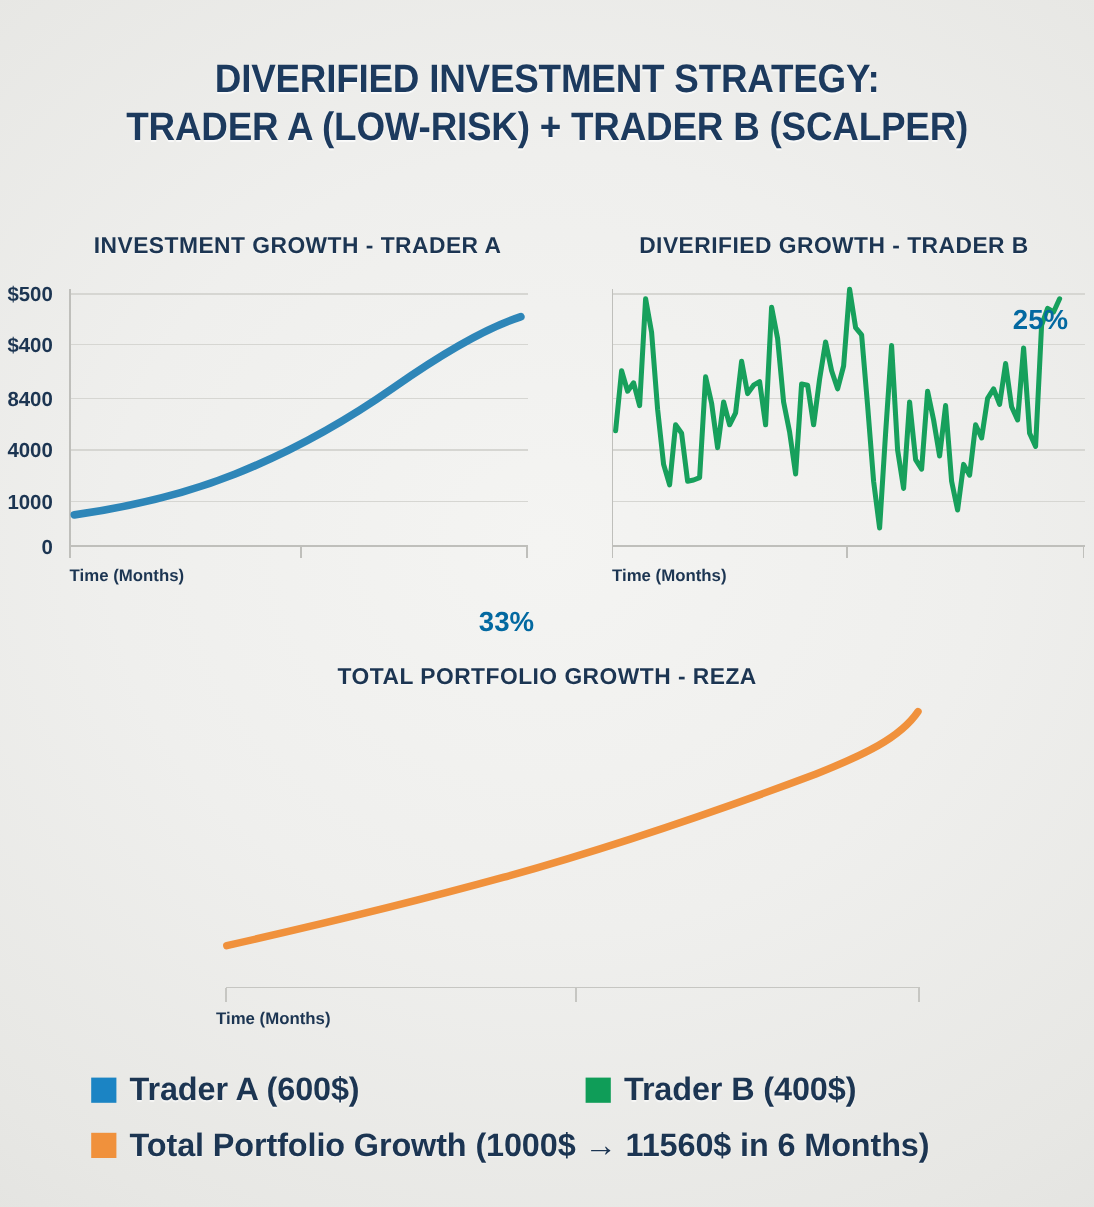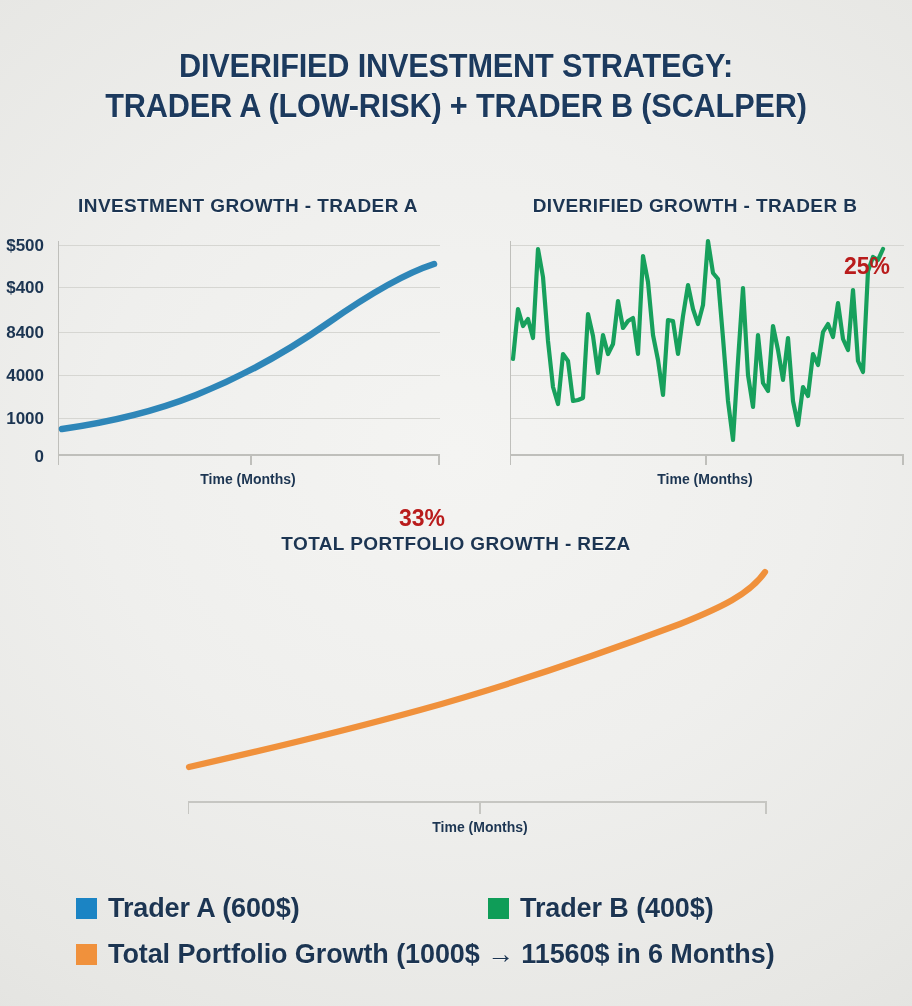--- a/index.html
+++ b/index.html
@@ -74,7 +74,7 @@
     font-family: "Liberation Sans Narrow", "Liberation Sans", sans-serif;
     font-weight: bold;
     font-size: 23px;
-    color: #b91c1c;
+    color: #0369a1;
     white-space: nowrap;
   }
   .plotsvg { position: absolute; display: block; }

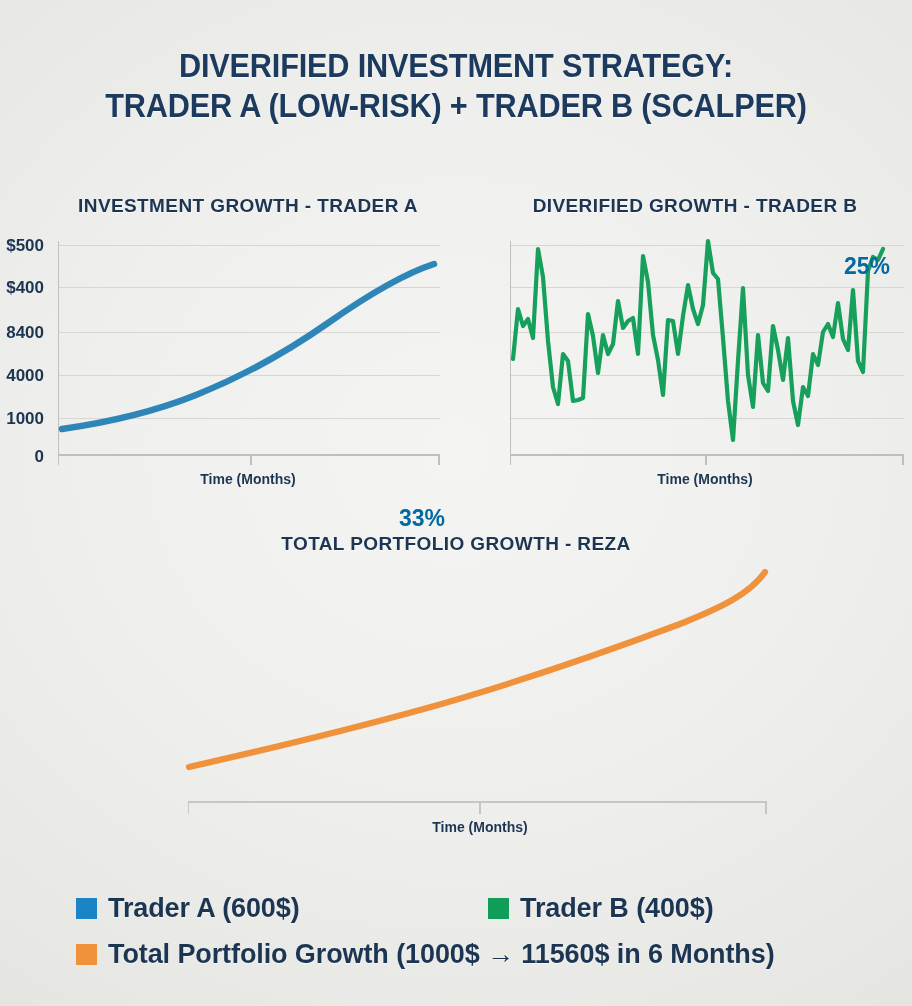--- a/index.html
+++ b/index.html
@@ -51,7 +51,6 @@
   }
   .axis-label {
     position: absolute;
-    text-align: center;
     font-family: "Liberation Sans Narrow", "Liberation Sans", sans-serif;
     font-weight: bold;
     font-size: 14px;

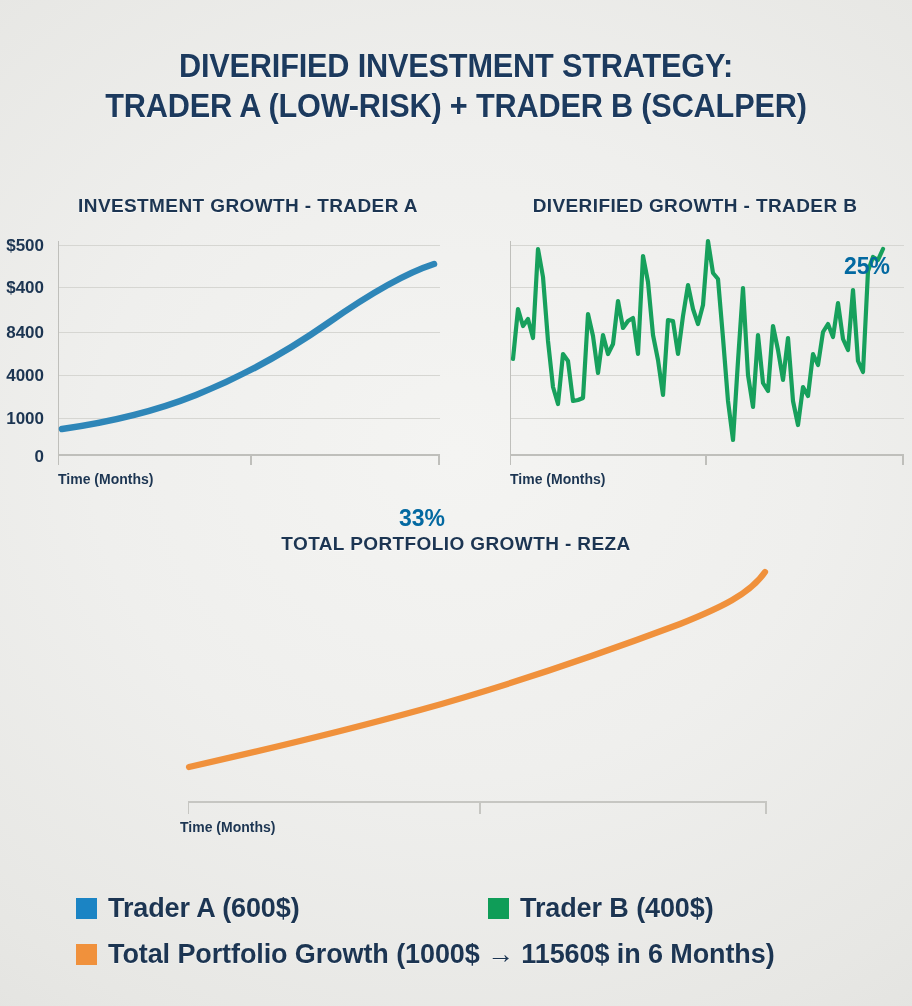--- a/index.html
+++ b/index.html
@@ -203,7 +203,7 @@
   <div class="axis-label" style="left:58px; top:276px; width:390px;">Time (Months)</div>
 </div>
 
-<div class="panel" style="left:0px; top:520px; width:805px; height:320px;">
+<div class="panel" style="left:0px; top:541px; width:805px; height:320px;">
 
   <div class="panel-title" style="left:0px; top:13px; width:912px;">TOTAL PORTFOLIO GROWTH - REZA</div>
 

